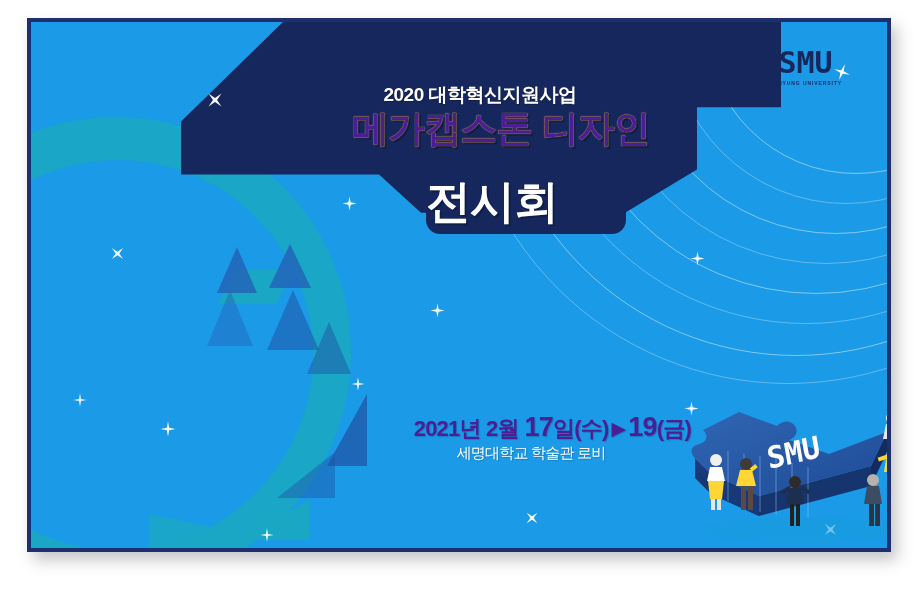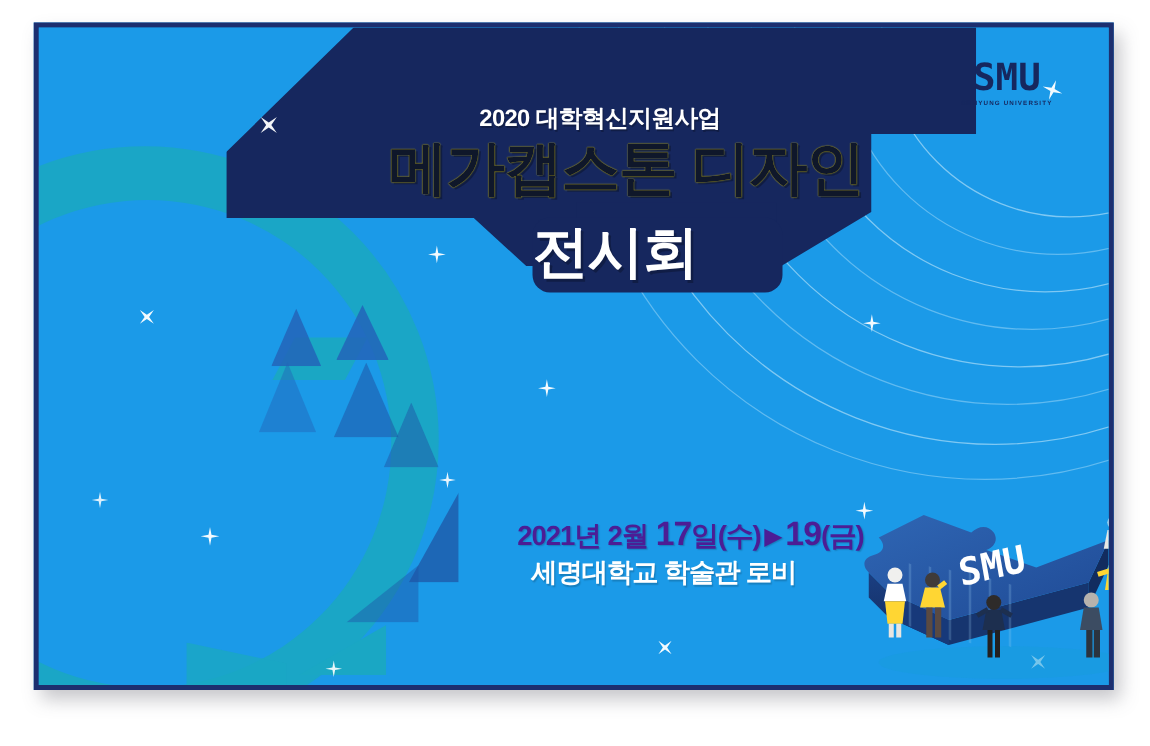--- a/index.html
+++ b/index.html
@@ -155,8 +155,8 @@
     top: 88px;
     width: 440px;
     text-align: center;
-    color: #0f172a;
-    font-size: 47px;
+    color: #4c1d95;
+    font-size: 37px;
     font-weight: bold;
     letter-spacing: -1px;
     line-height: 1;

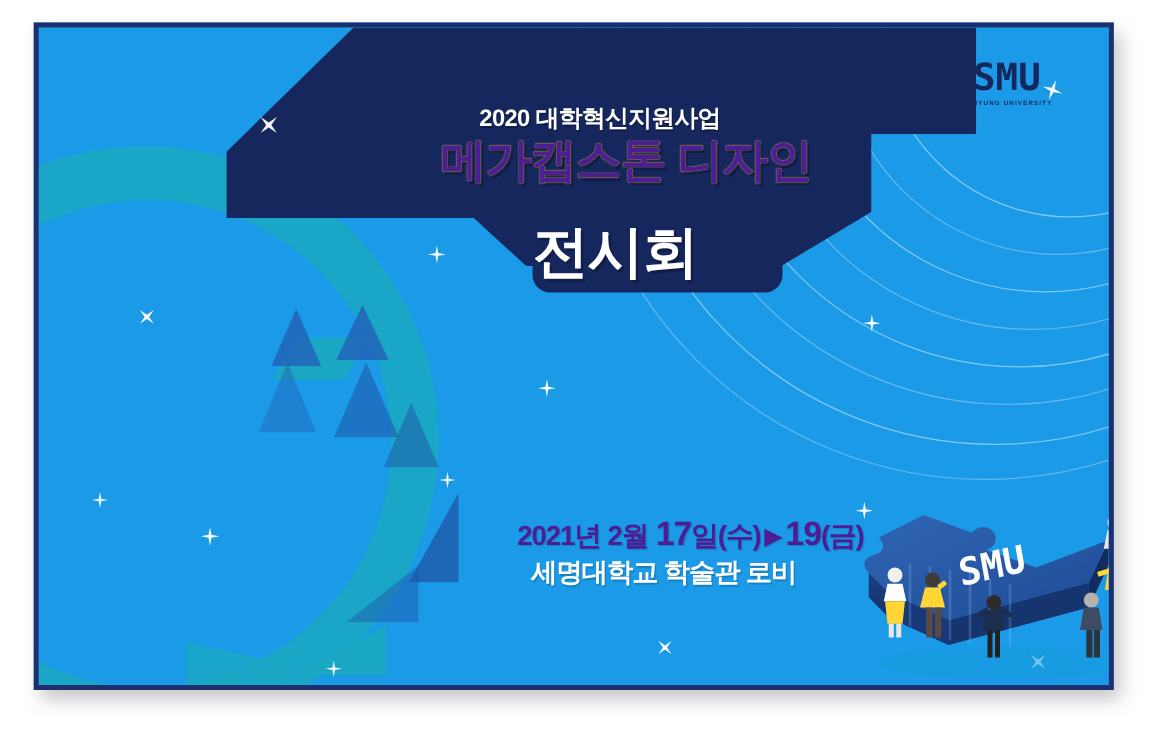--- a/index.html
+++ b/index.html
@@ -209,8 +209,8 @@
     width: 320px;
     text-align: center;
     color: #ffffff;
-    font-size: 21px;
-    font-weight: bold;
+    font-size: 15px;
+    font-weight: normal;
     letter-spacing: -0.8px;
     white-space: nowrap;
     text-shadow: 1px 1px 1px rgba(0,0,0,0.18);

